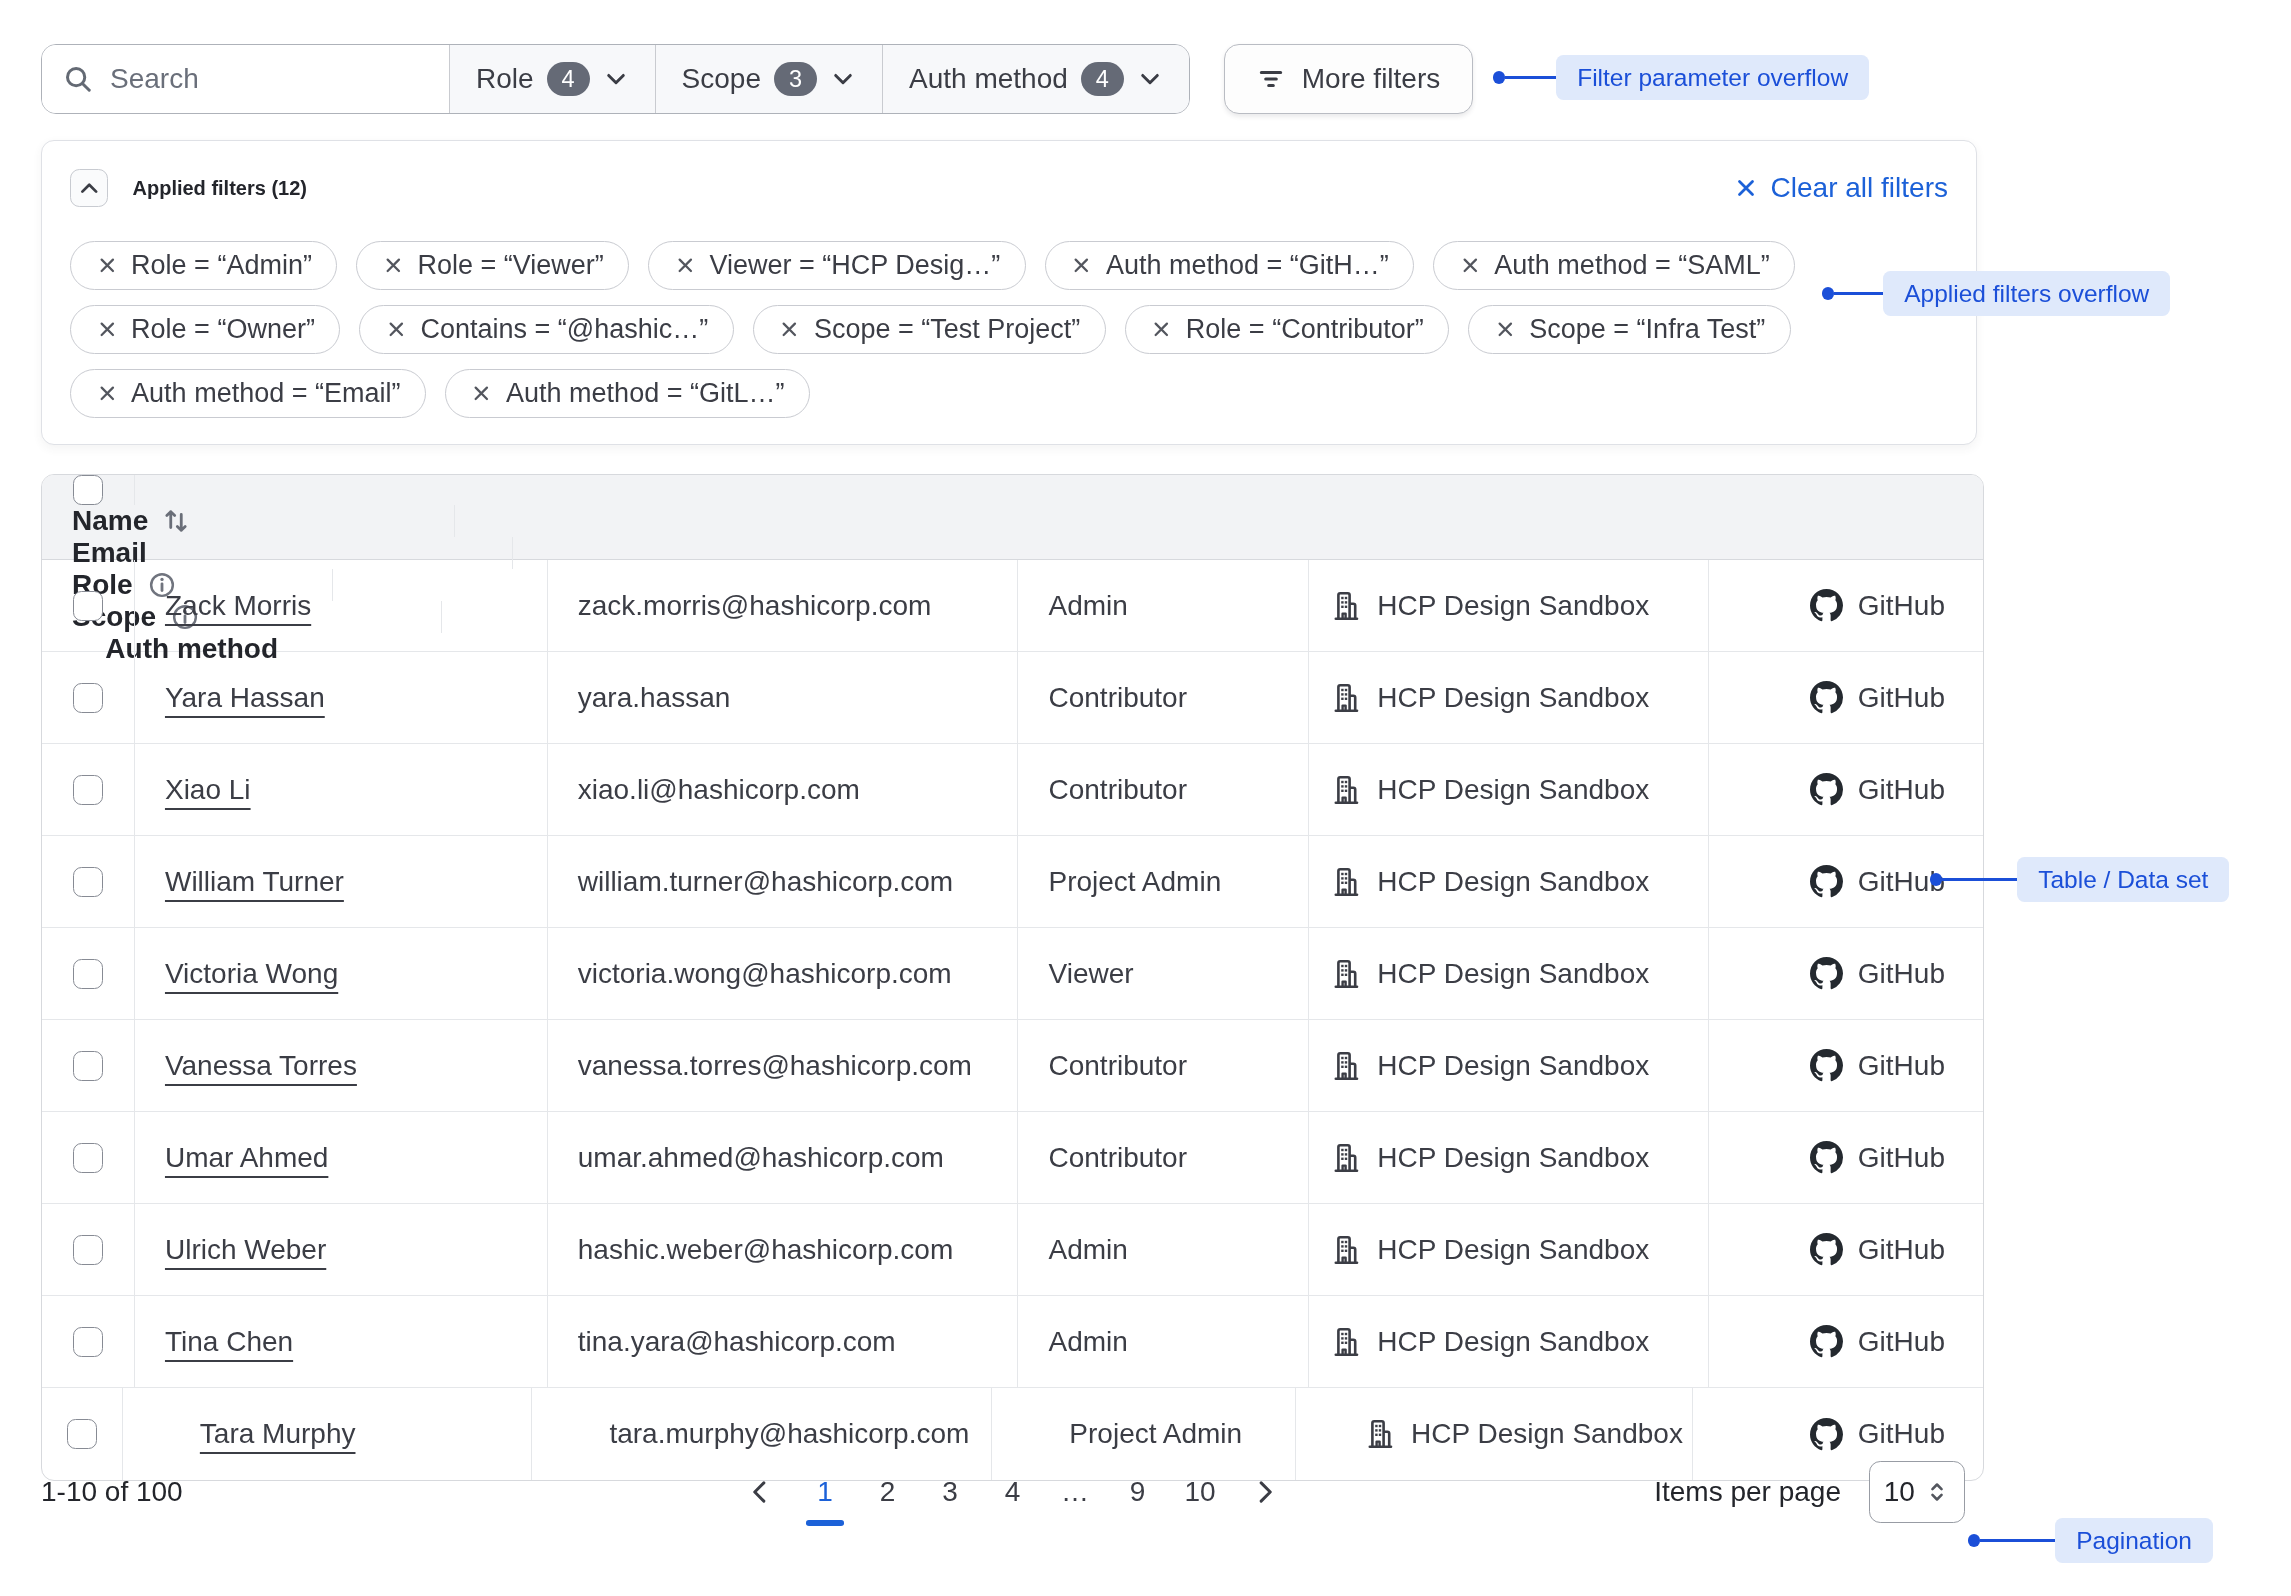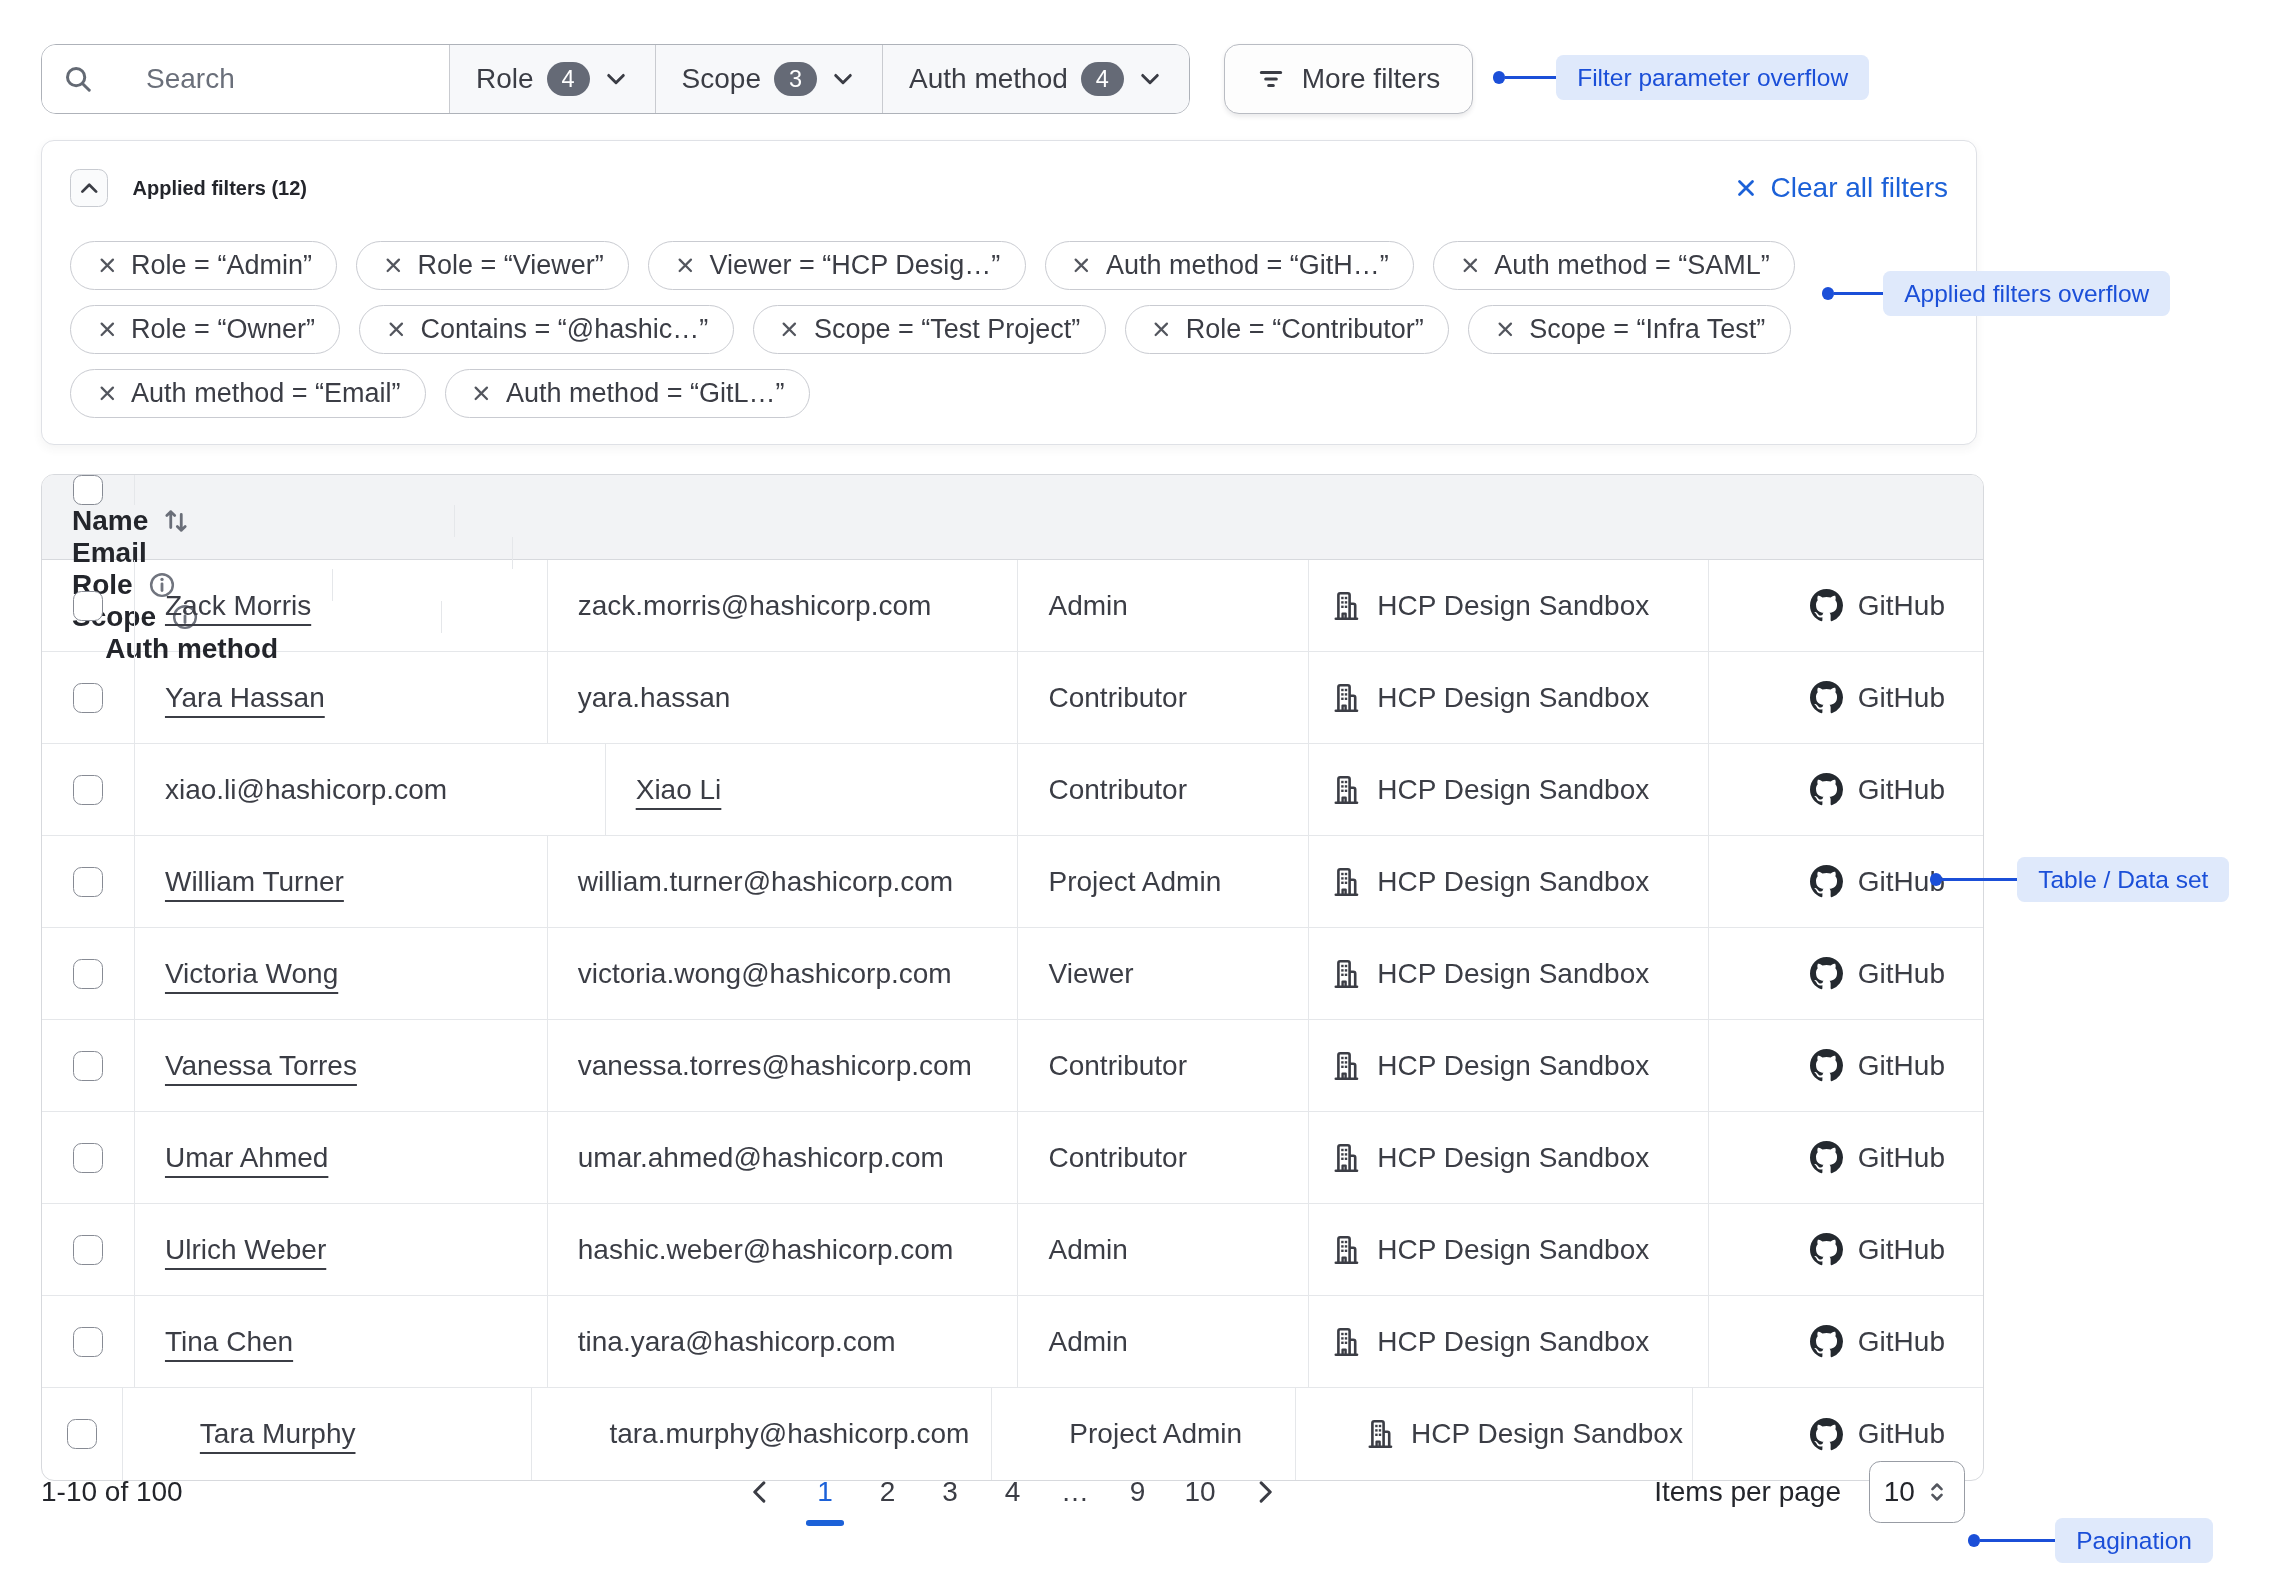--- a/index.html
+++ b/index.html
@@ -13,7 +13,7 @@
     border:1.9px solid #aeb2b9;border-radius:15px;overflow:hidden;background:#f7f8fa;}
   .search{display:flex;align-items:center;gap:15px;width:407px;box-sizing:border-box;
     padding:0 21px;background:#fff;}
-  .search input{flex:1;min-width:0;border:none;outline:none;font:28px "Liberation Sans","DejaVu Sans",sans-serif;color:#3b3d45;background:transparent;margin-left:36px;}
+  .search input{flex:1;min-width:0;border:none;outline:none;font:28px "Liberation Sans","DejaVu Sans",sans-serif;color:#3b3d45;background:transparent;}
   .search input::placeholder{color:#6a6f7a;}
   .icon-search{width:30px;height:30px;color:#646a74;flex:none;}
   .segment{display:flex;align-items:center;justify-content:center;gap:13px;padding:0 26px;

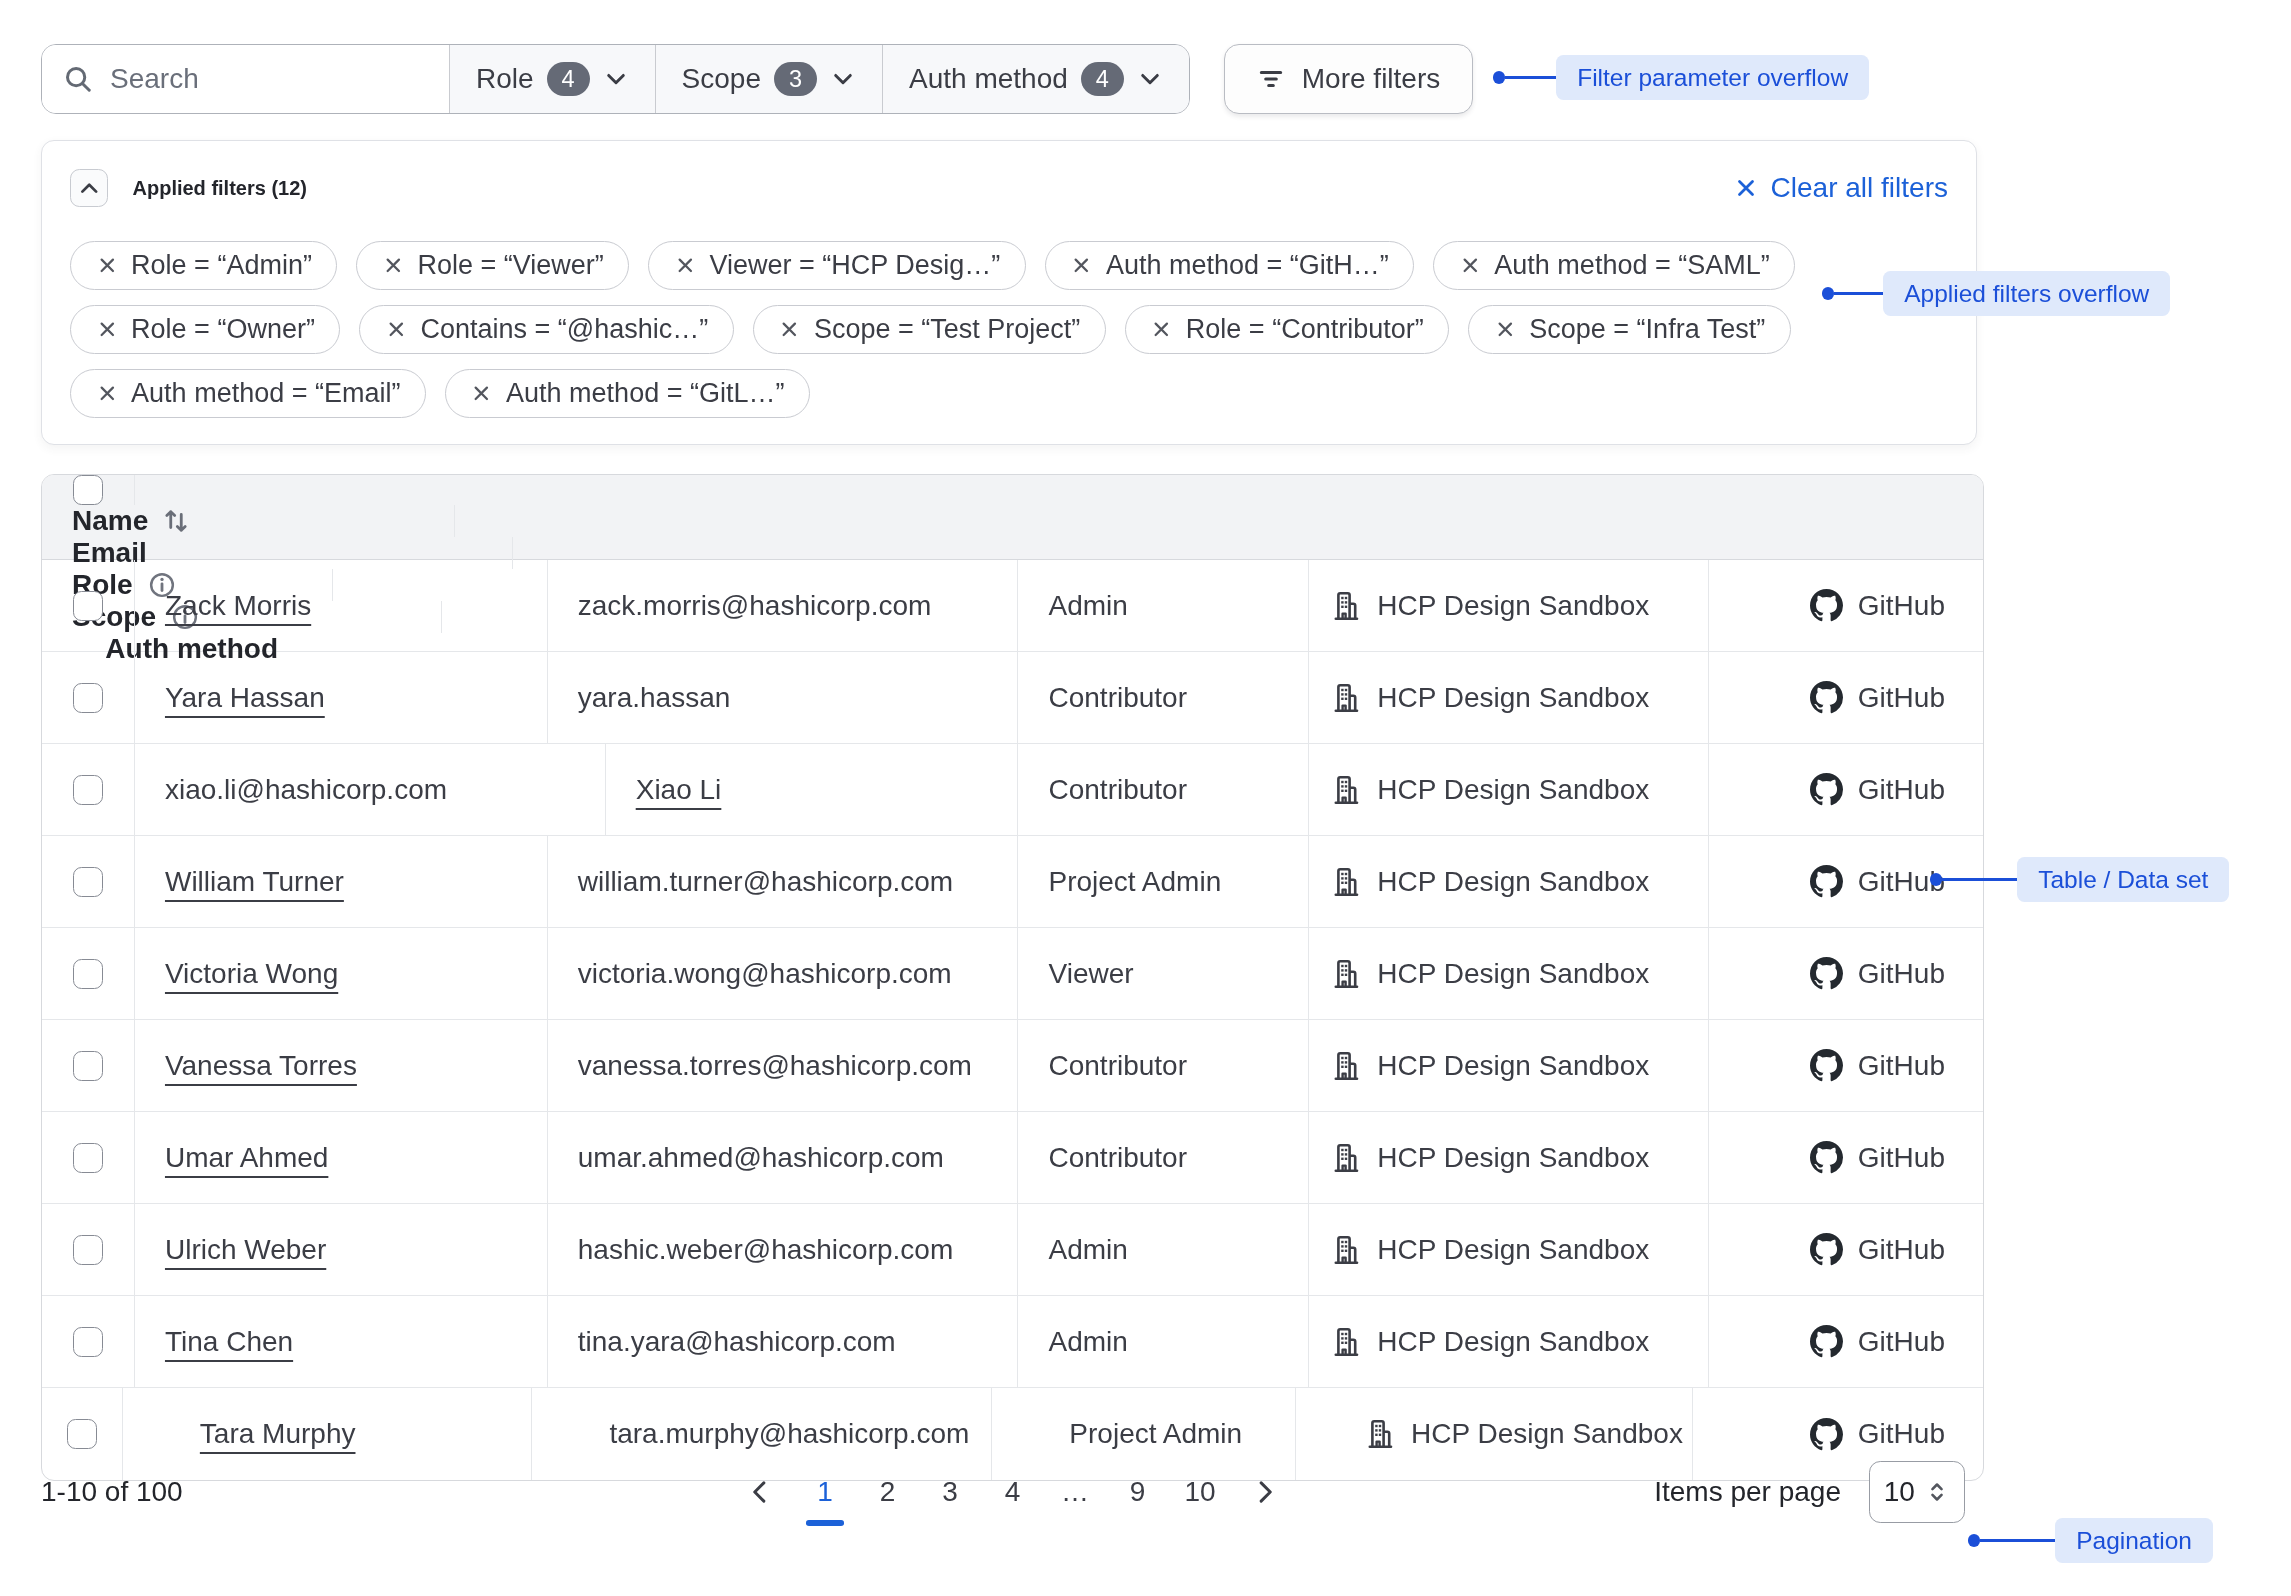--- a/index.html
+++ b/index.html
@@ -383,11 +383,11 @@
           <div class="td col-check">
             <span class="checkbox"></span>
           </div>
+          <div class="td col-name">
+            <a class="name-link">Xiao Li</a>
+          </div>
           <div class="td col-email">
             <span>xiao.li@hashicorp.com</span>
-          </div>
-          <div class="td col-name">
-            <a class="name-link">Xiao Li</a>
           </div>
           <div class="td col-role">
             <span>Contributor</span>

